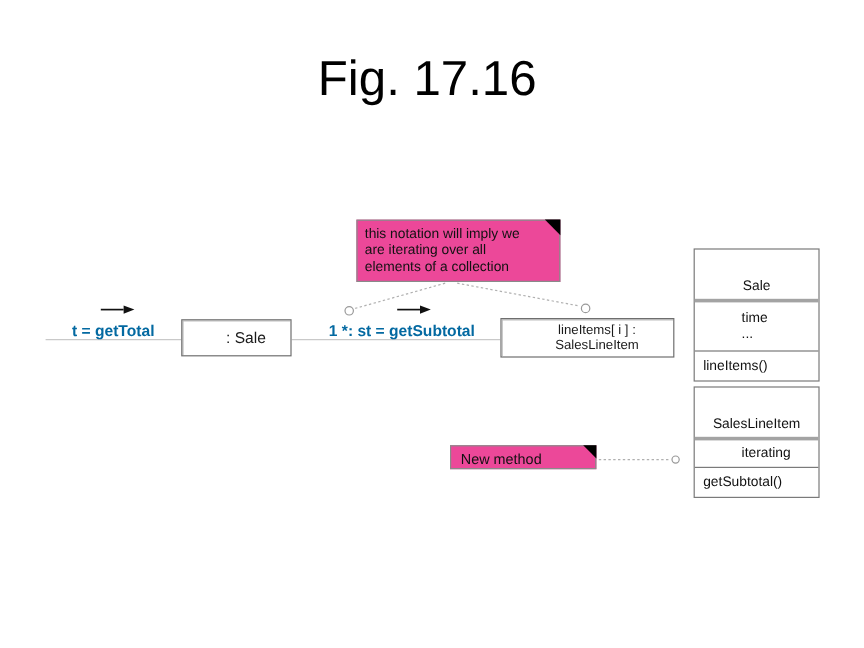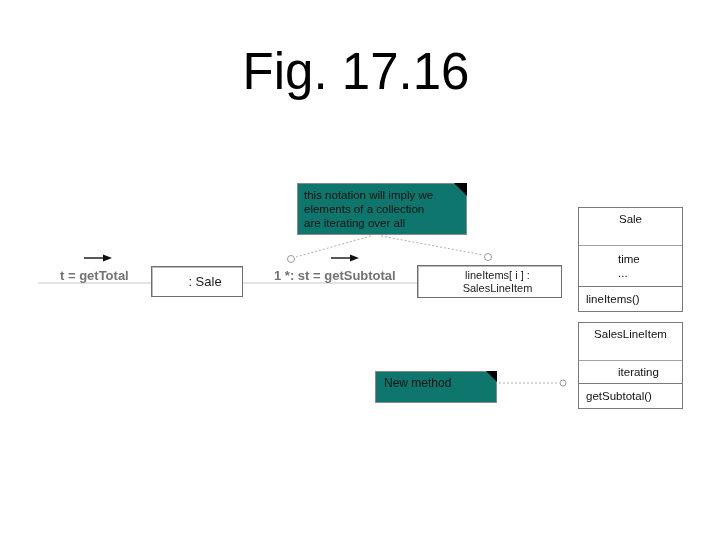--- a/index.html
+++ b/index.html
@@ -9,7 +9,7 @@
   }
   .title{
     position:absolute;top:42px;left:0;width:712px;margin:0;
-    text-align:center;font-size:51px;font-weight:400;color:#000;
+    text-align:center;font-size:41px;font-weight:400;color:#000;
     font-family:"Liberation Sans", sans-serif;letter-spacing:0px;
   }
   svg.connectors{position:absolute;left:0;top:0;}

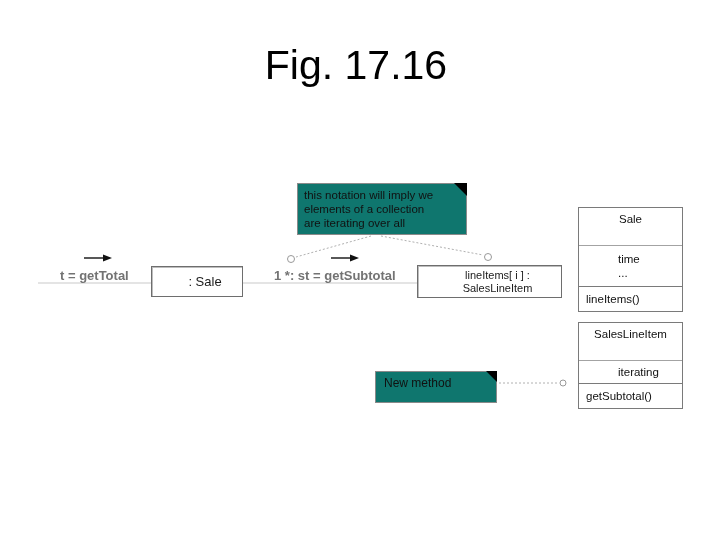--- a/index.html
+++ b/index.html
@@ -16,7 +16,7 @@
 
   
   .note{
-    position:absolute;background:#0f766e;border:1px solid #8a8a8a;
+    position:absolute;background:#ec4899;border:1px solid #8a8a8a;
     font-size:11.5px;line-height:14px;color:#111;
     padding:4px 6px;box-sizing:border-box;
   }

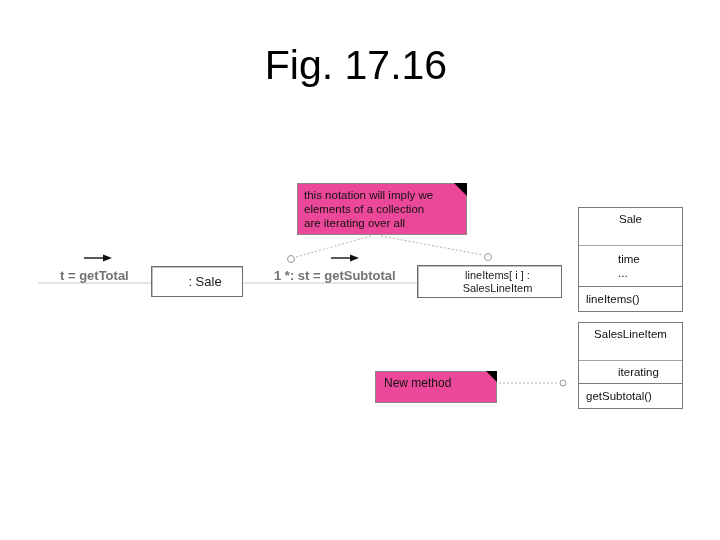--- a/index.html
+++ b/index.html
@@ -93,8 +93,8 @@
   <div class="note note-iteration">
     <span class="fold"></span>
     <div>this notation will imply we</div>
+    <div>are iterating over all</div>
     <div>elements of a collection</div>
-    <div>are iterating over all</div>
   </div>
 
   <div class="msg msg-gettotal">t = getTotal</div>

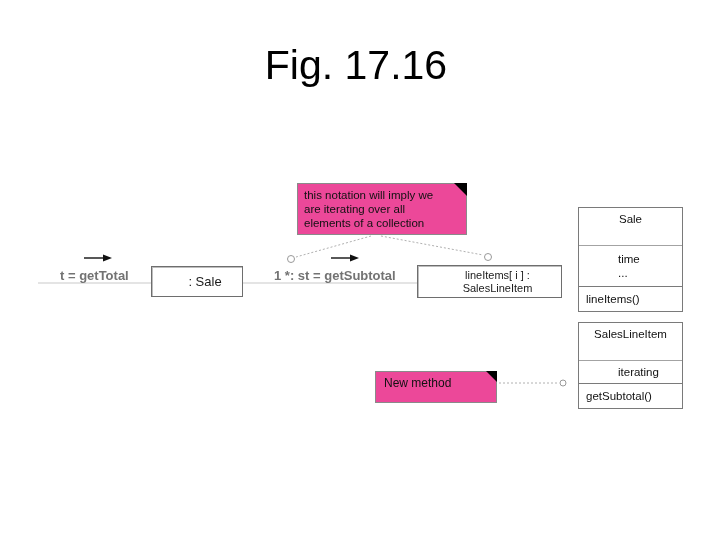--- a/index.html
+++ b/index.html
@@ -51,8 +51,9 @@
     box-sizing:border-box;font-size:11.5px;color:#111;
   }
   .classbox .cname{
-    text-align:center;border-bottom:1px solid #a3a3a3;
-    padding:5px 4px 20px 4px;
+    text-align:center;border-bottom:3px solid #a3a3a3;
+    padding:5px 4px 4px 4px;
+    margin-top:20px;
   }
   .classbox .cattrs{
     border-bottom:1px solid #7a7a7a;padding:4px 0 4px 7px;

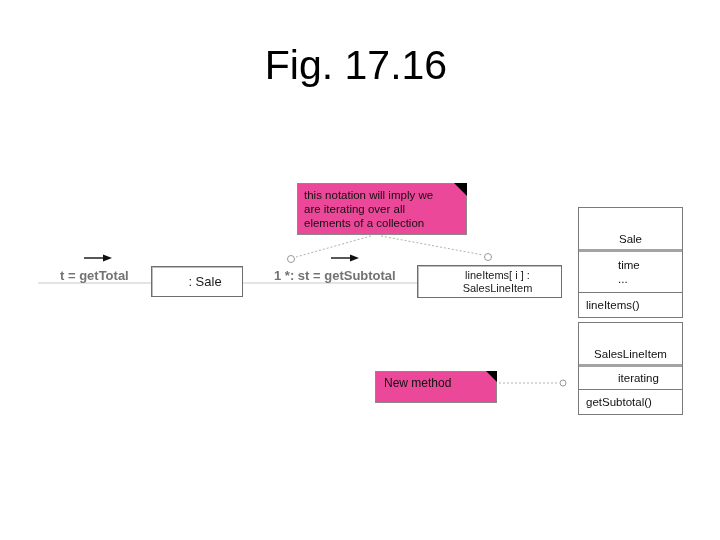--- a/index.html
+++ b/index.html
@@ -40,7 +40,7 @@
 
   
   .msg{
-    position:absolute;font-size:13px;font-weight:bold;color:#737373;white-space:nowrap;
+    position:absolute;font-size:13px;font-weight:bold;color:#0369a1;white-space:nowrap;
   }
   .msg-gettotal{left:60px;top:268px;}
   .msg-getsubtotal{left:274px;top:268px;text-align:right;}

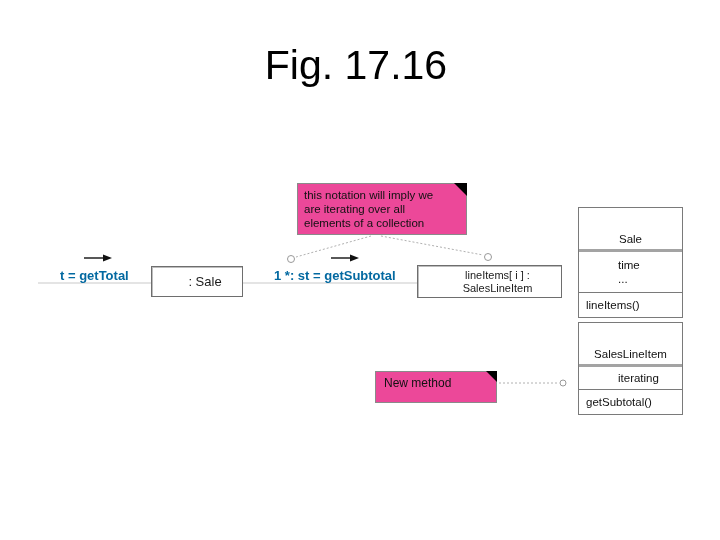--- a/index.html
+++ b/index.html
@@ -25,7 +25,7 @@
     border-top:13px solid #000;border-left:13px solid transparent;
   }
   .note-iteration{left:297px;top:183px;width:170px;height:52px;}
-  .note-newmethod{left:375px;top:371px;width:122px;height:32px;padding:4px 8px;font-size:12px;}
+  .note-newmethod{left:375px;top:371px;width:122px;height:20px;padding:4px 8px;font-size:12px;}
 
   
   .objbox{

